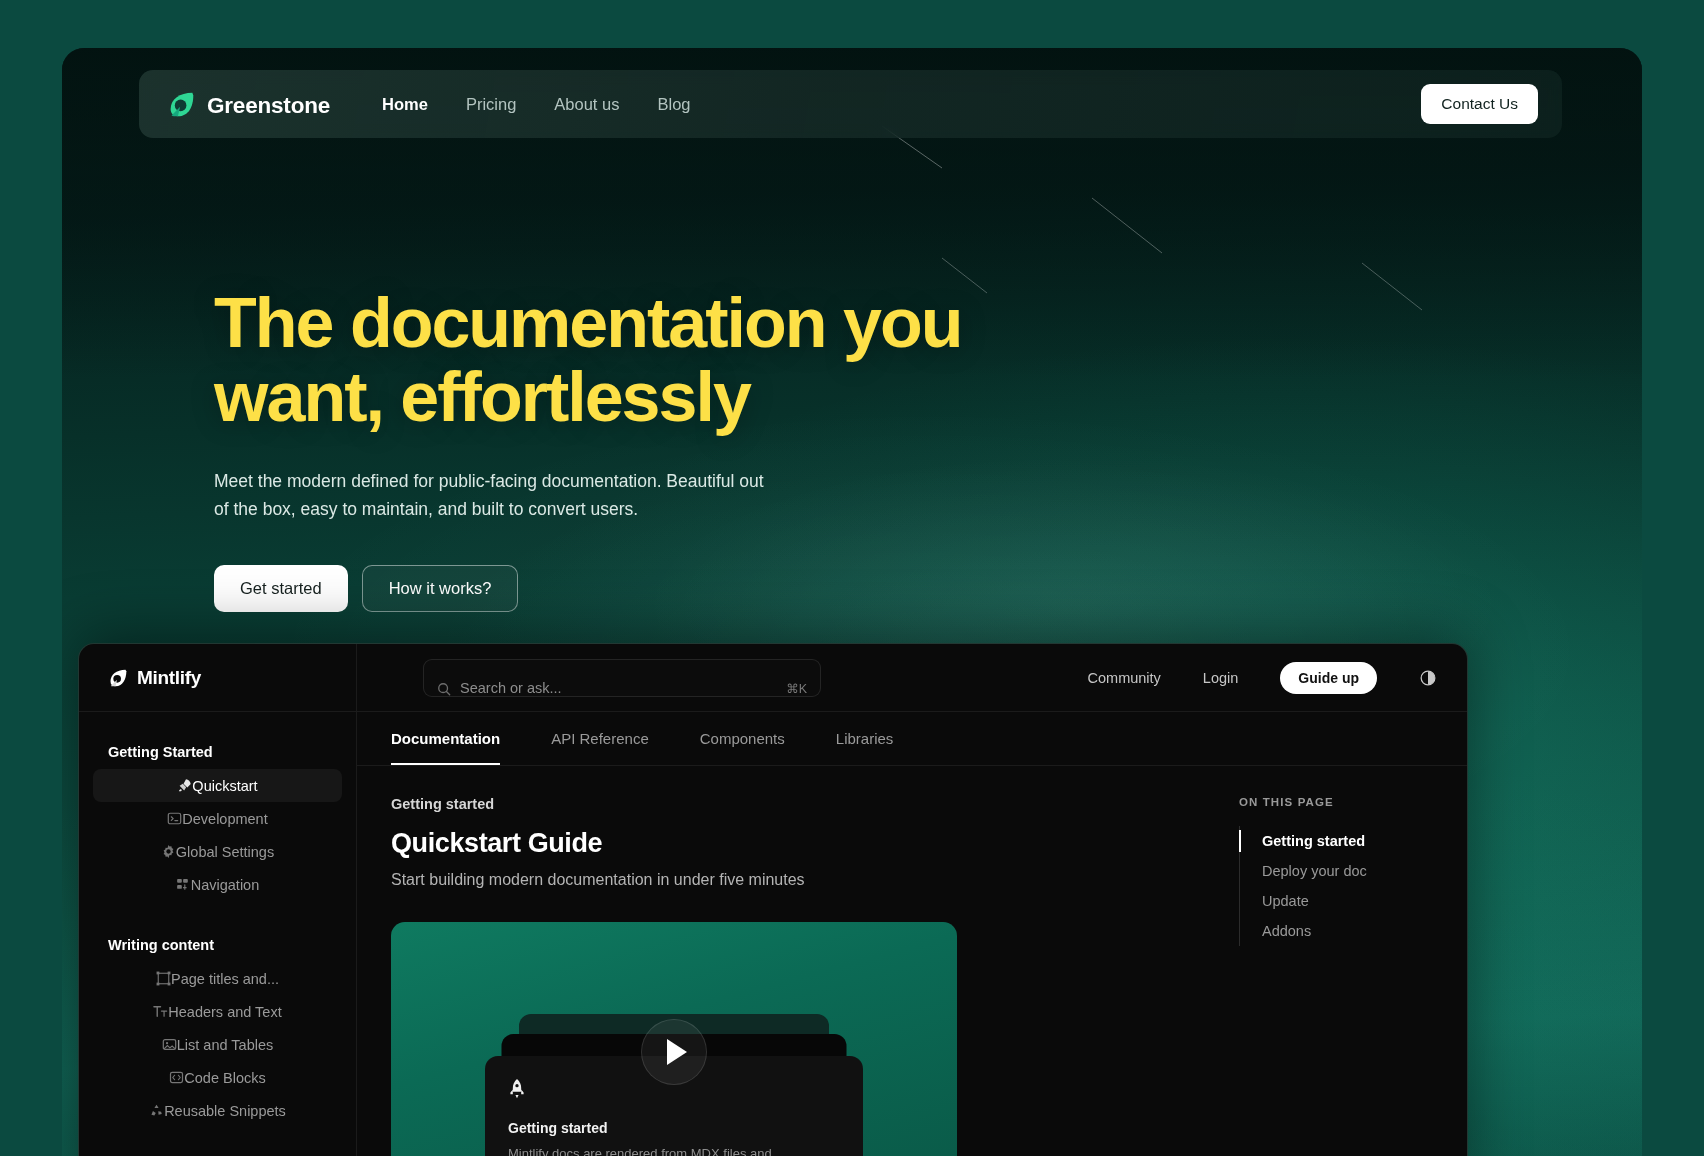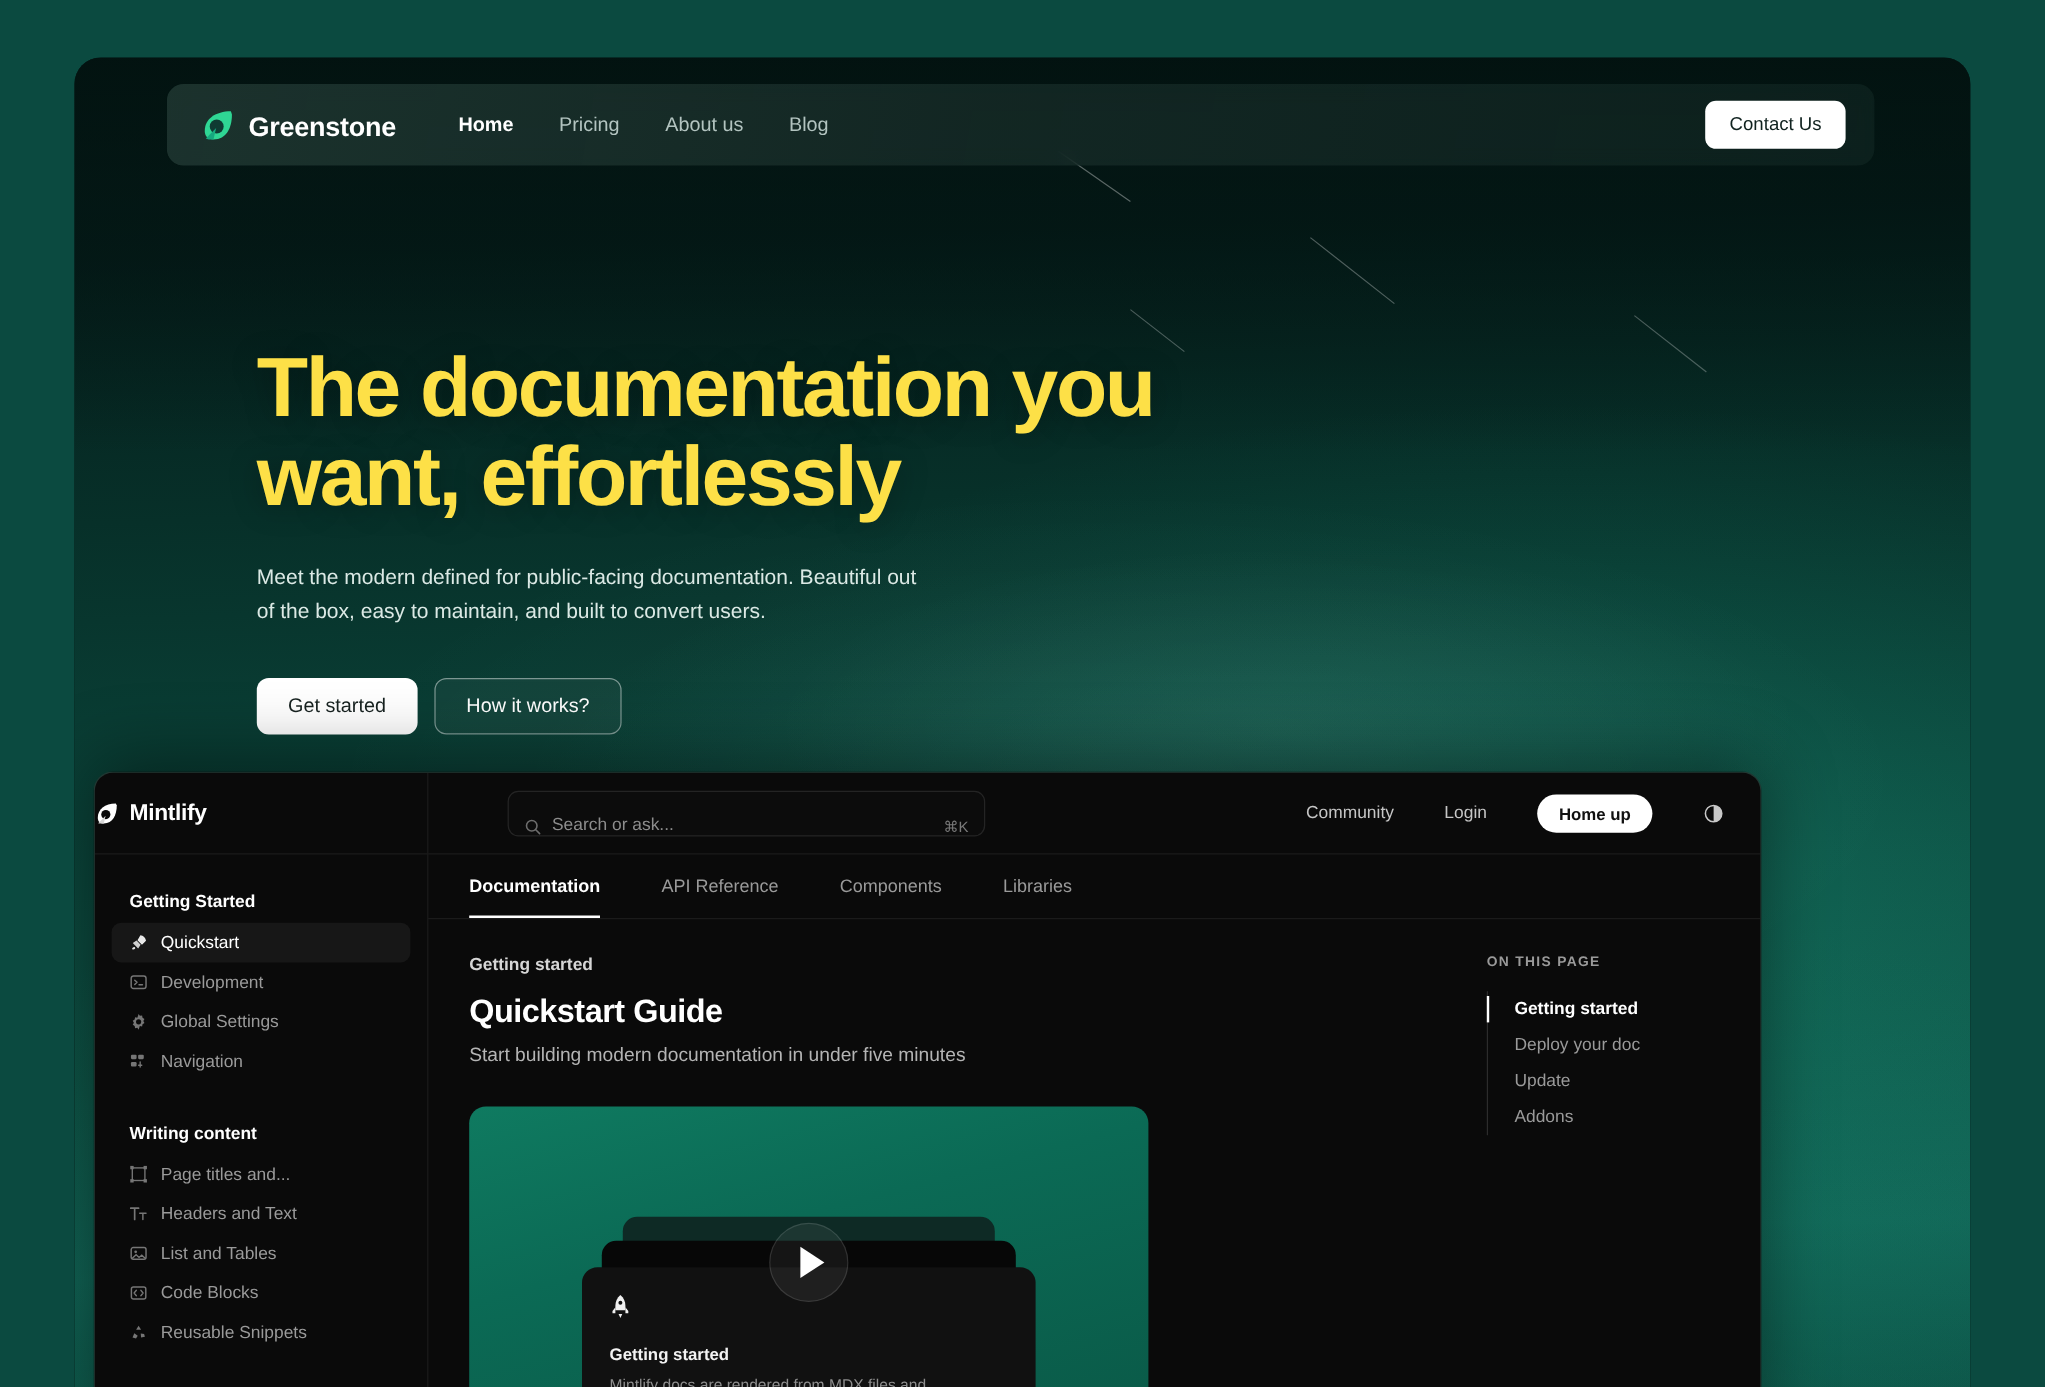--- a/index.html
+++ b/index.html
@@ -125,6 +125,7 @@
   .docs-brand {
     width:278px; height:100%;
     display:flex; align-items:center; gap:9px;
+    padding-left:29px;
     border-right:1px solid rgba(255,255,255,0.07);
   }
   .mintlify-logo { width:20px; height:20px; display:block; }

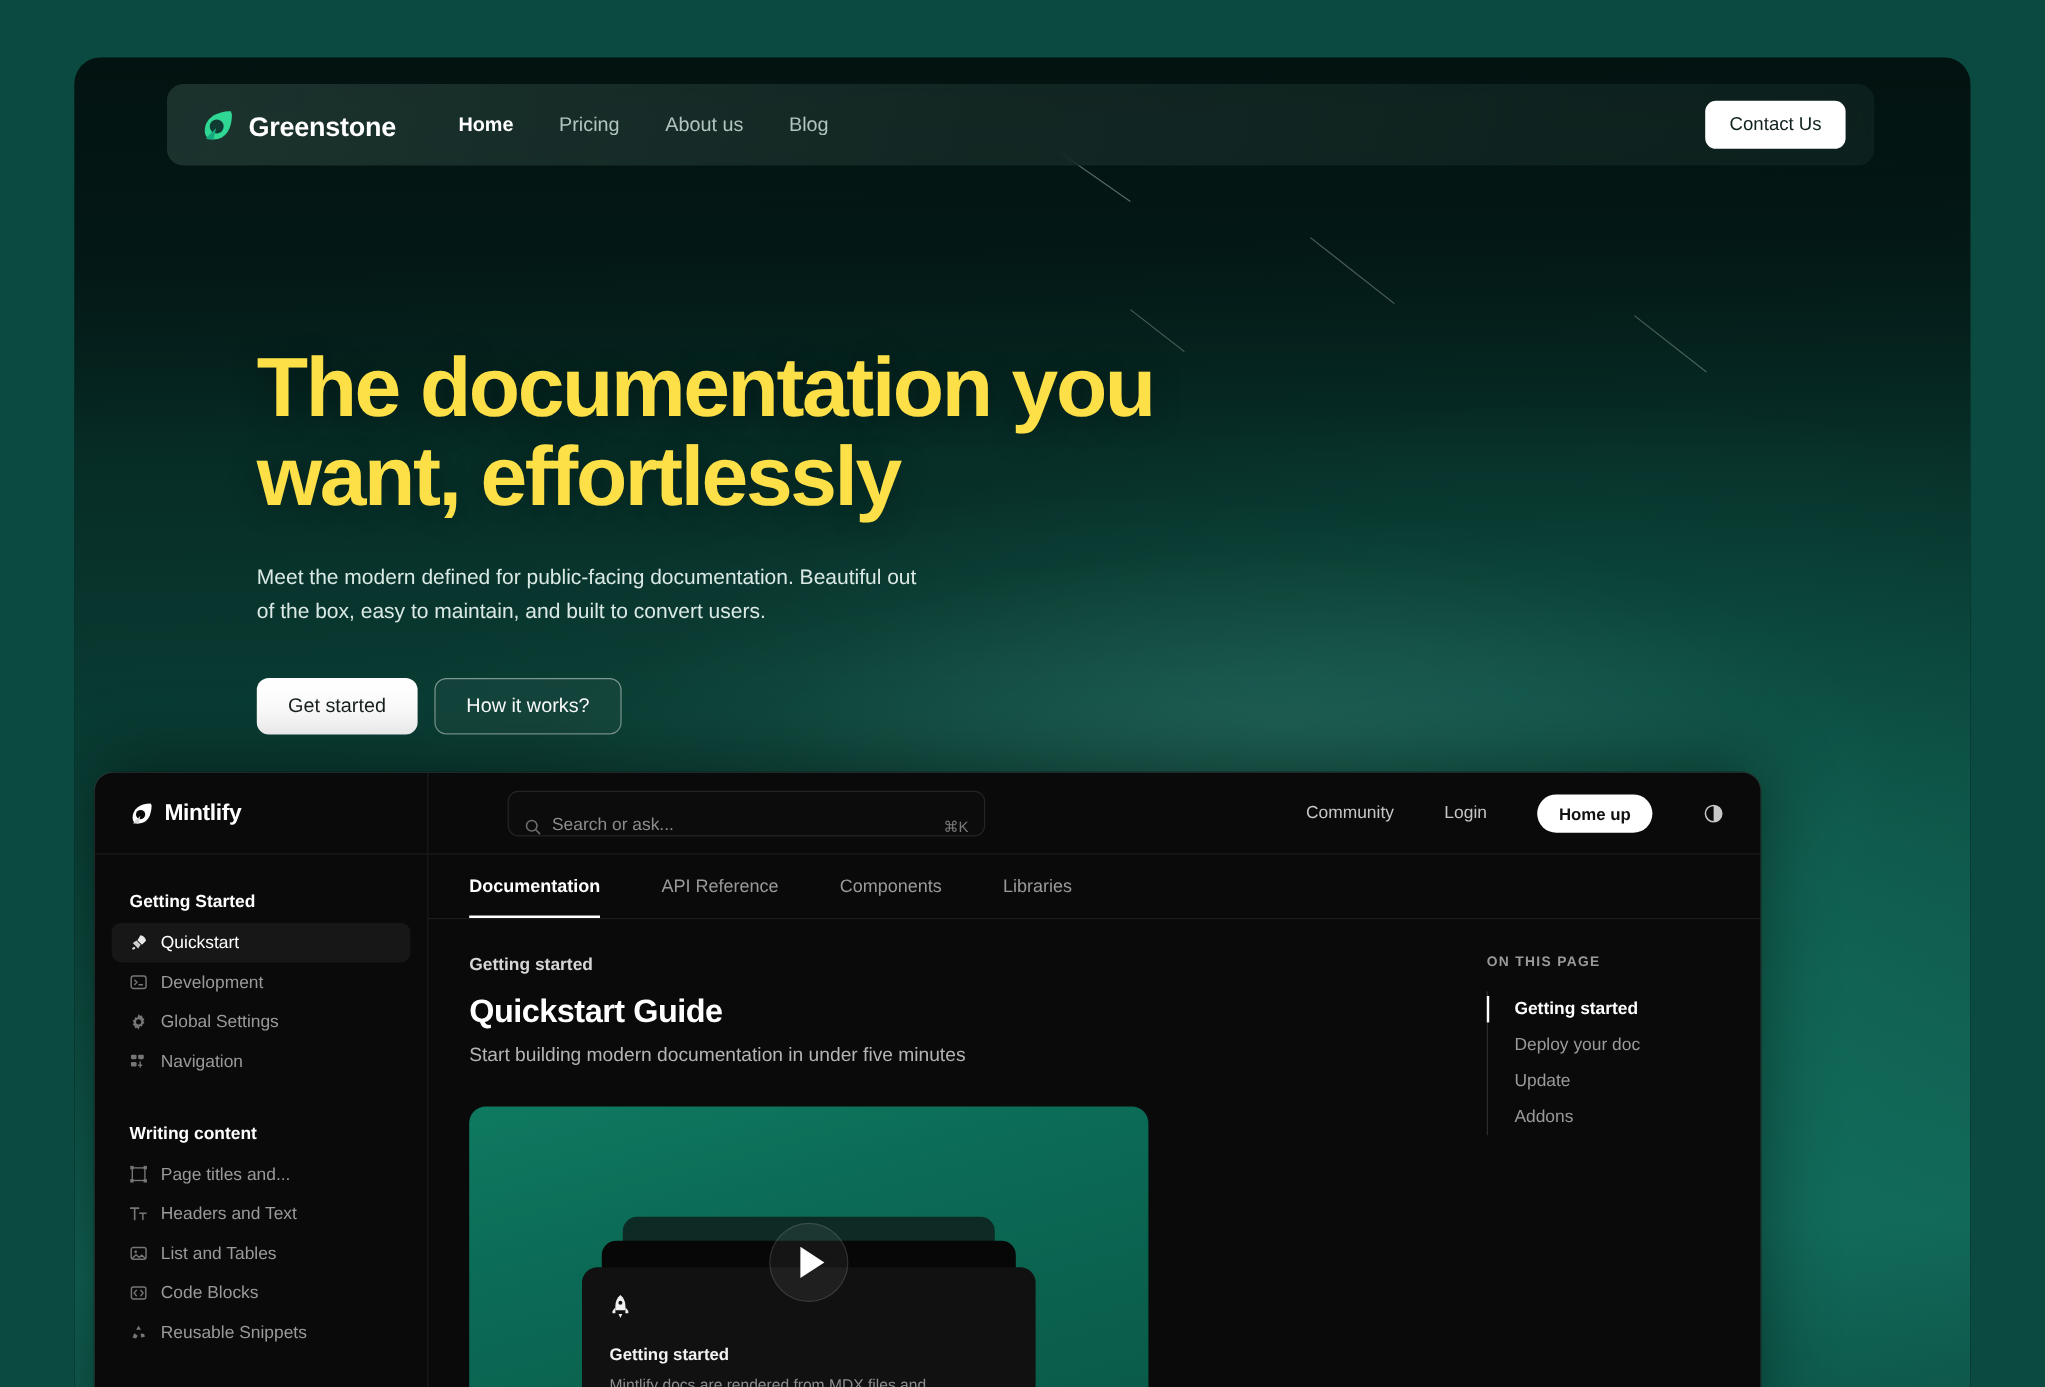--- a/index.html
+++ b/index.html
@@ -318,7 +318,7 @@
         <div class="docs-header-right">
           <span class="dh-link">Community</span>
           <span class="dh-link">Login</span>
-          <button class="signup-btn">Home up</button>
+          <button class="signup-btn">Guide up</button>
           <svg class="theme-toggle" viewBox="0 0 20 20">
             <circle cx="10" cy="10" r="7.6" fill="none" stroke="#c8c8c8" stroke-width="1.4"></circle>
             <path d="M10 2.4 A7.6 7.6 0 0 1 10 17.6 Z" fill="#c8c8c8"></path>

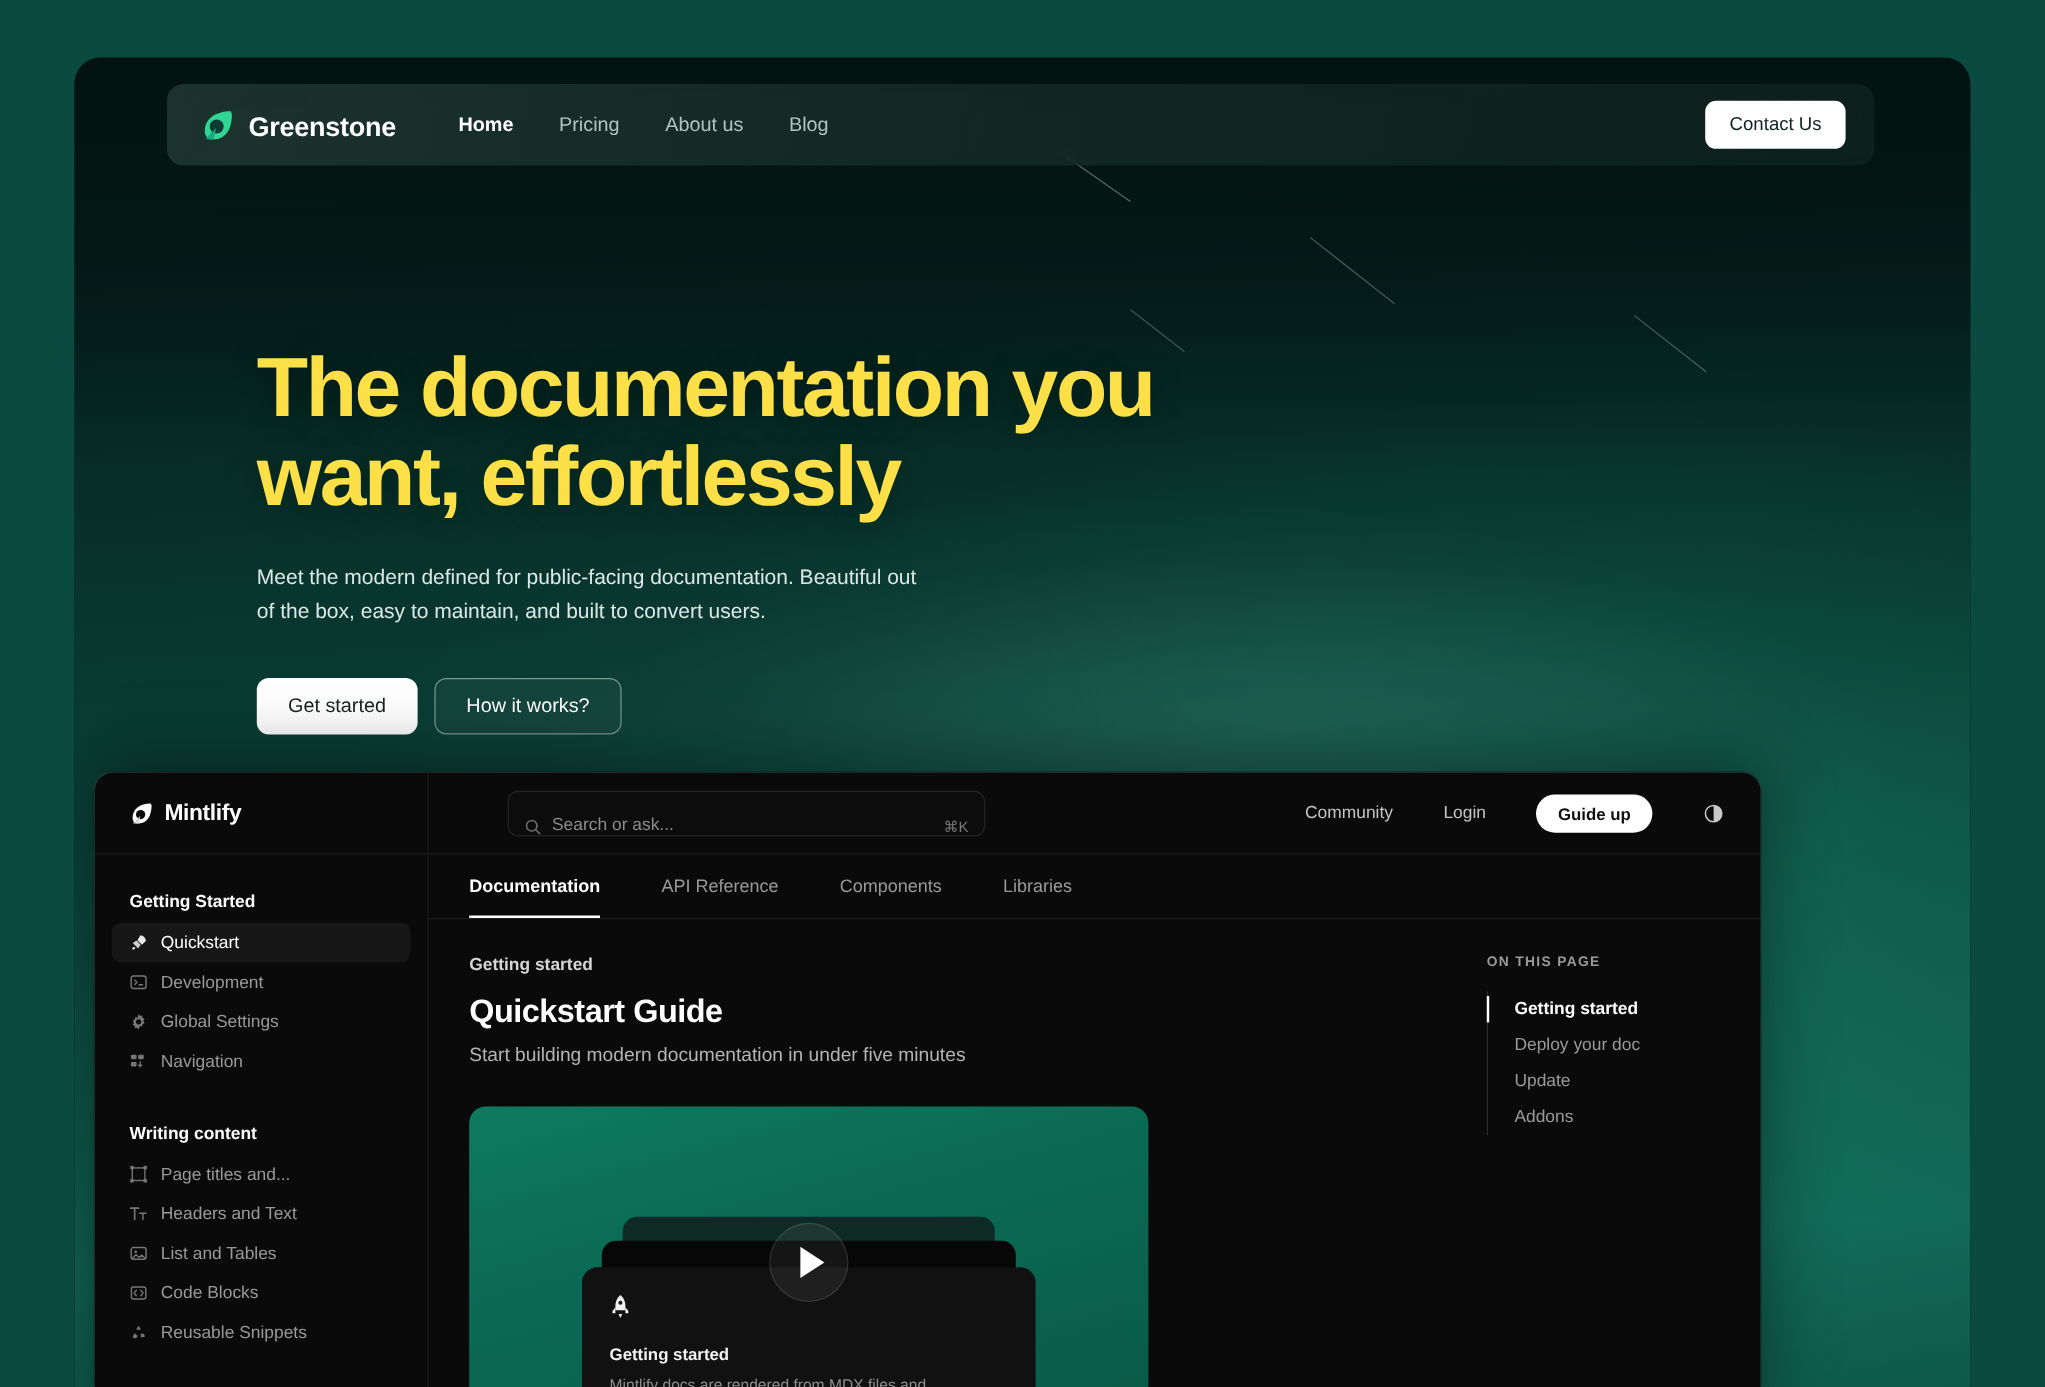--- a/index.html
+++ b/index.html
@@ -164,9 +164,9 @@
   .side-group { color:#ffffff; font-size:14.5px; font-weight:700; padding:10px 15px 9px 15px; }
   .side-group.spaced { margin-top:26px; }
   .side-item {
-    display:flex; align-items:center; gap:11px;
+    display:flex; align-items:center; 
     padding:8.5px 15px; border-radius:8px;
-    color:#9a9a9a; font-size:14.5px; cursor:pointer;
+    color:#9a9a9a; font-size:14.5px; cursor:pointer;justify-content:center;
   }
   .side-item.active { background:rgba(255,255,255,0.055); color:#fff; font-weight:500; }
   .side-icon { width:15px; height:15px; flex:none; opacity:.75; }

